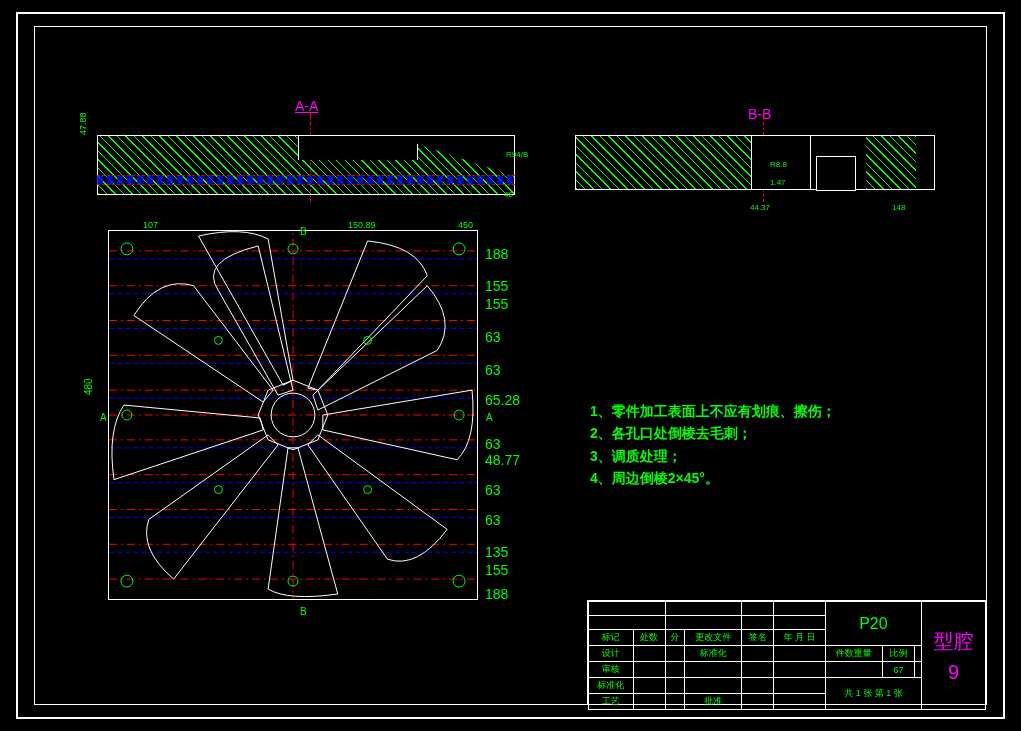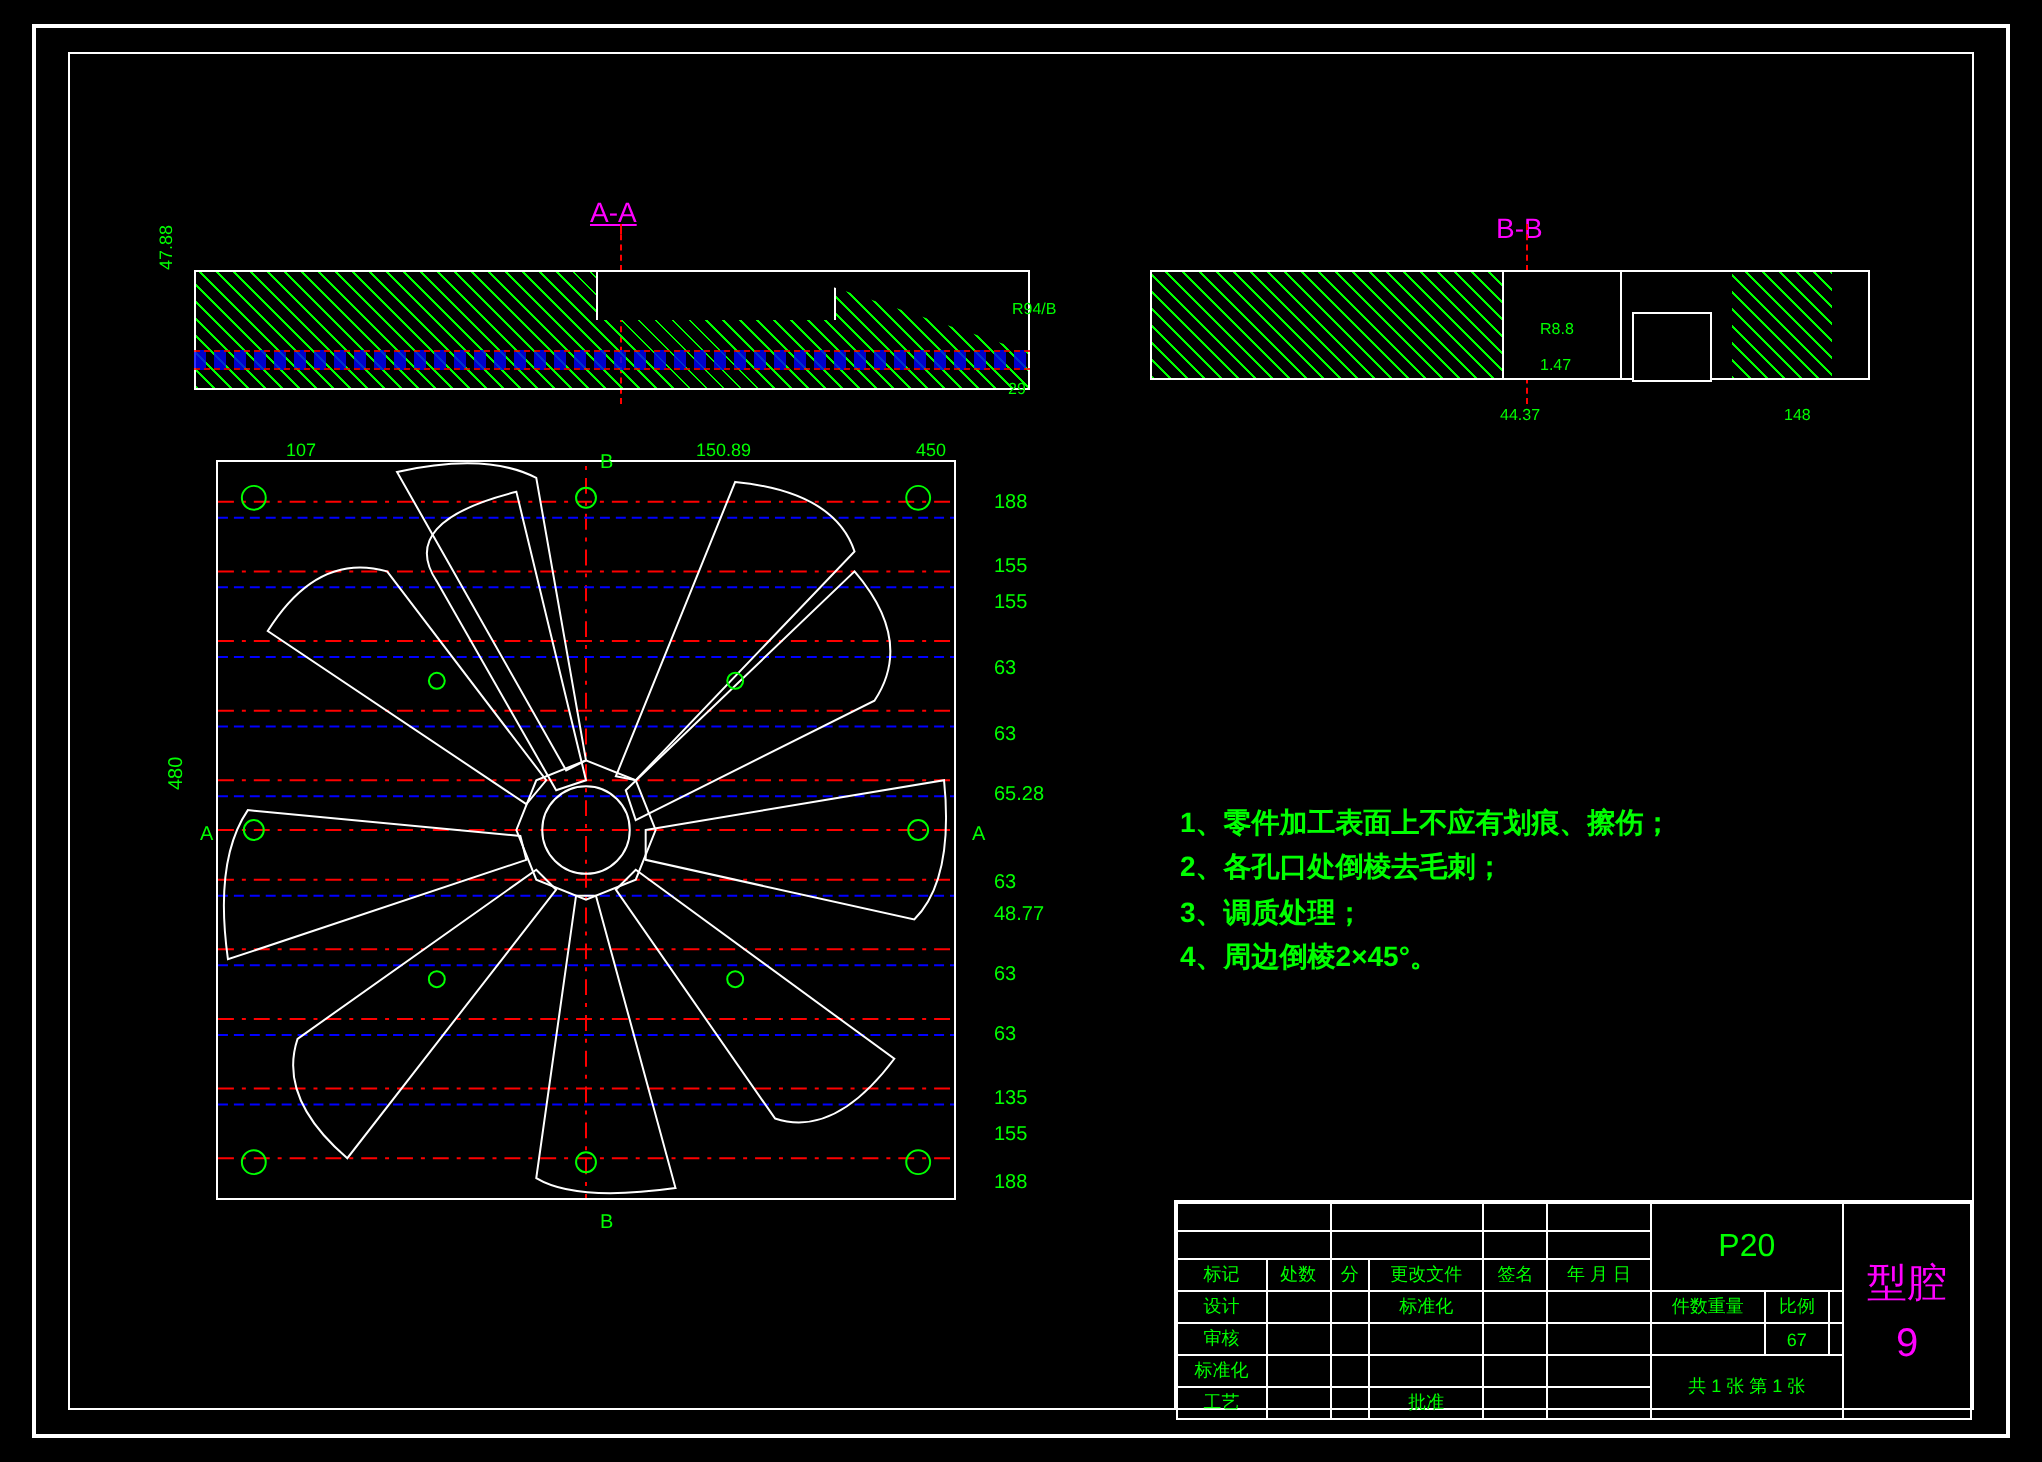--- a/index.html
+++ b/index.html
@@ -102,7 +102,7 @@
 <div class="dashlines"></div>
 <div class="sec-a-dim">47.88</div>
 <div class="sec-a-dim2">R94/B</div>
-<div class="sec-a-dim3">29</div>
+<div class="sec-a-dim3">48</div>
 
 <div class="sec-b-label">B-B</div>
 <div class="sec-b-centre"></div>

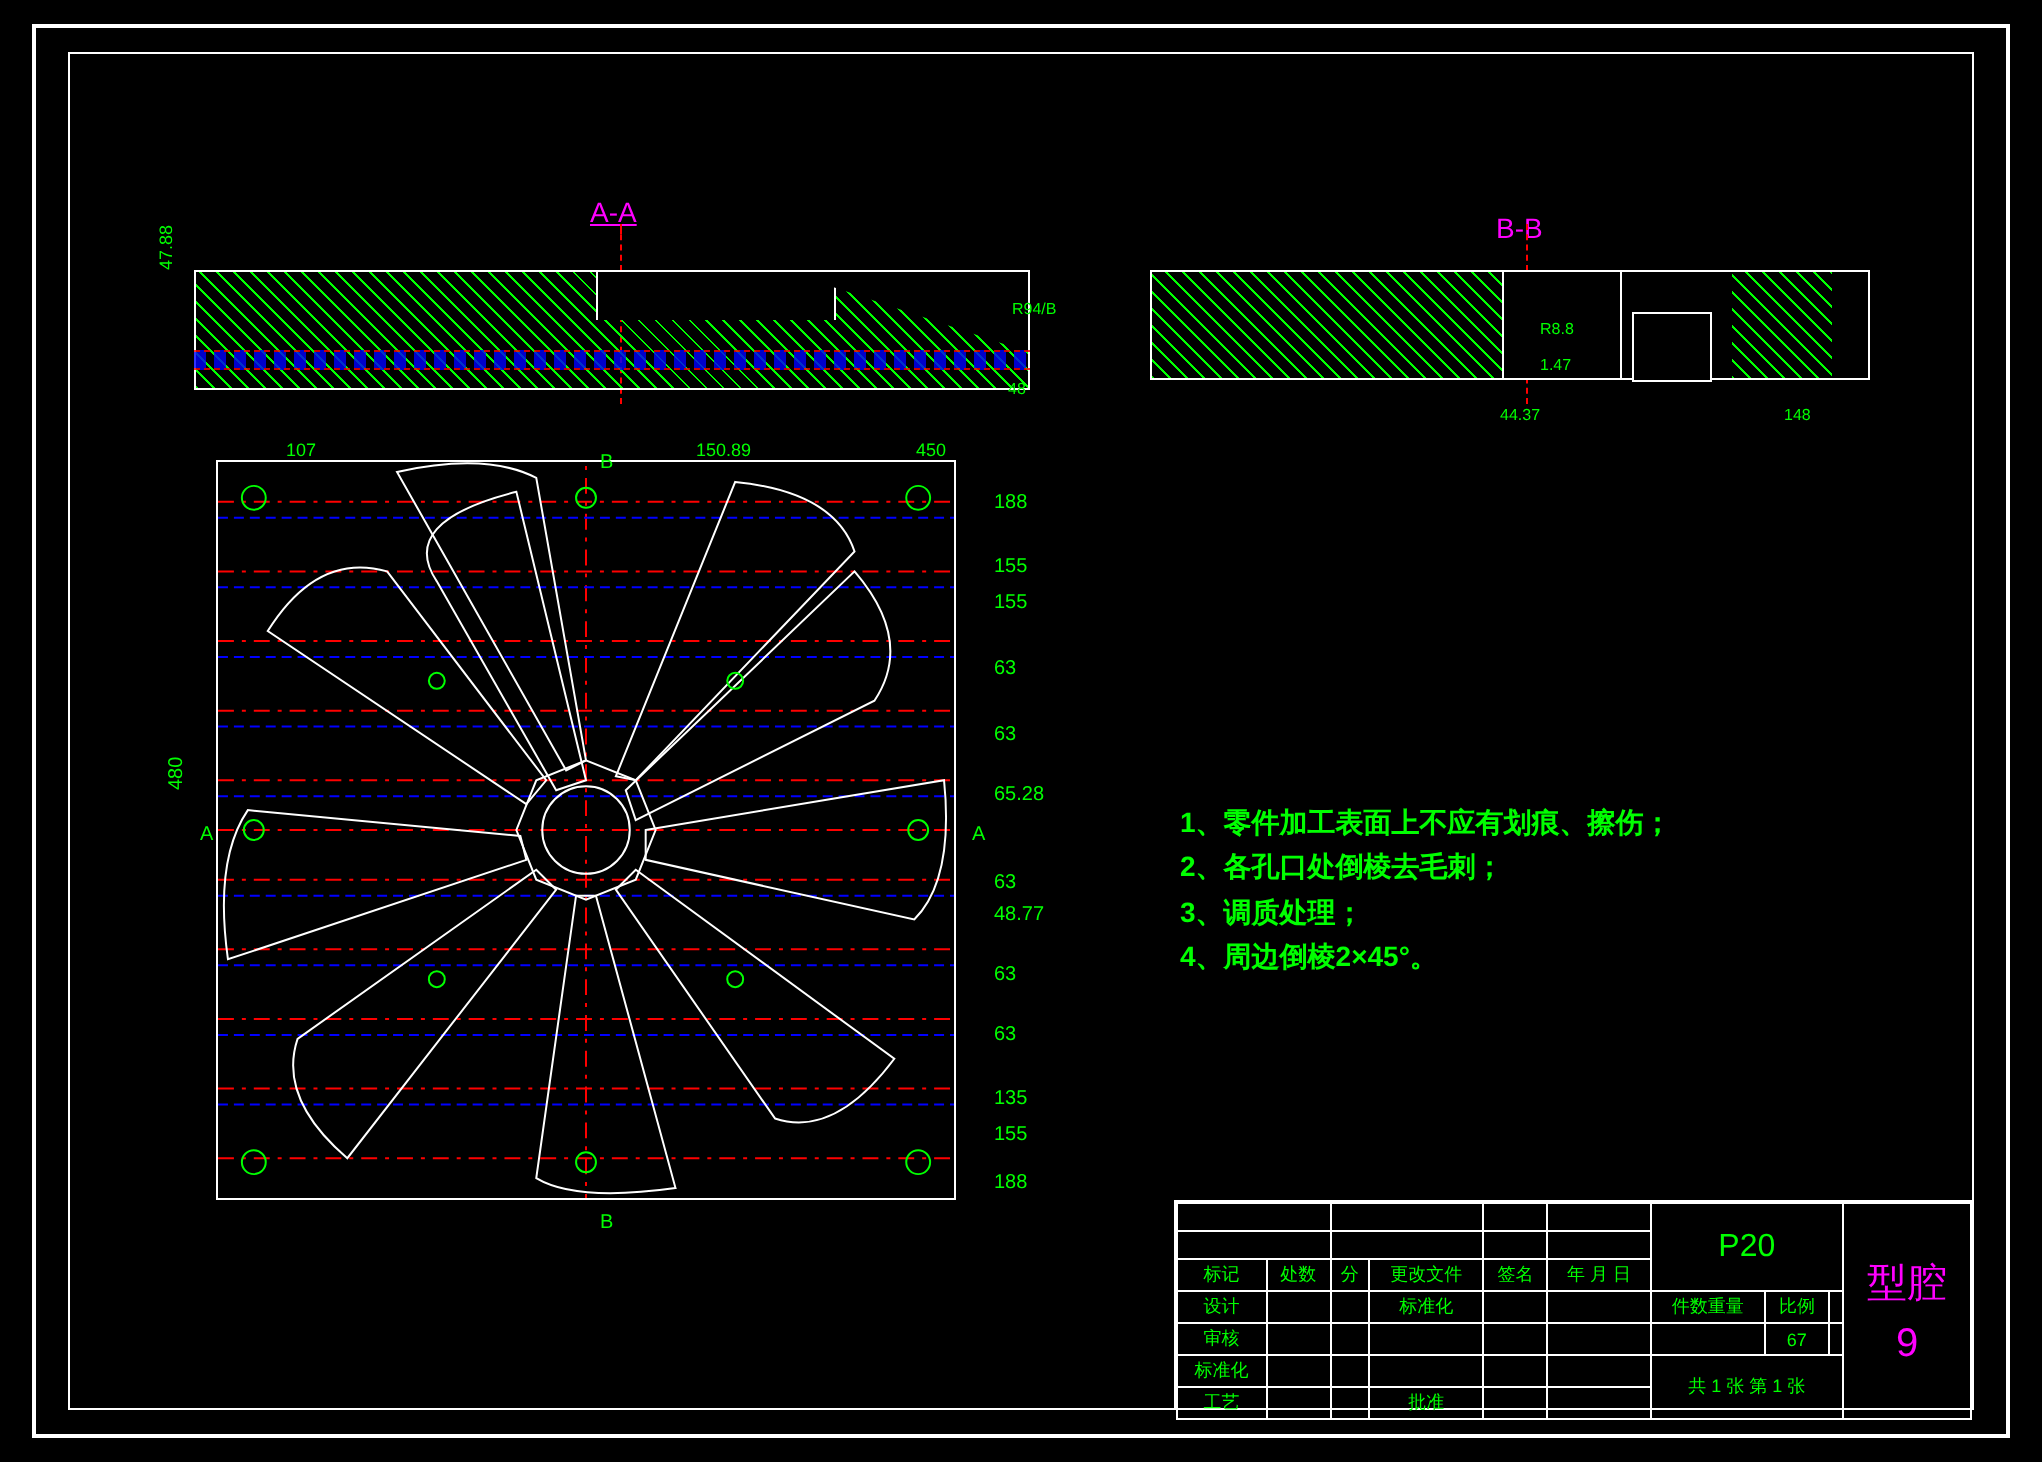--- a/index.html
+++ b/index.html
@@ -64,7 +64,7 @@
   .plan .hole { fill:none; stroke:#00ff00; stroke-width:1; }
 
   .dim-col { position:absolute; left:485px; top:235px; width:40px; }
-  .dim-col div { color:#00ff00; font-size:10px; text-align:left; line-height:1; position:absolute; left:12px; }
+  .dim-col div { color:#00ff00; font-size:14px; text-align:left; line-height:1; position:absolute; left:0; }
 
   .dim-top { position:absolute; left:123px; top:220px; width:370px; height:12px; }
   .dim-top span { position:absolute; color:#00ff00; font-size:9px; }

